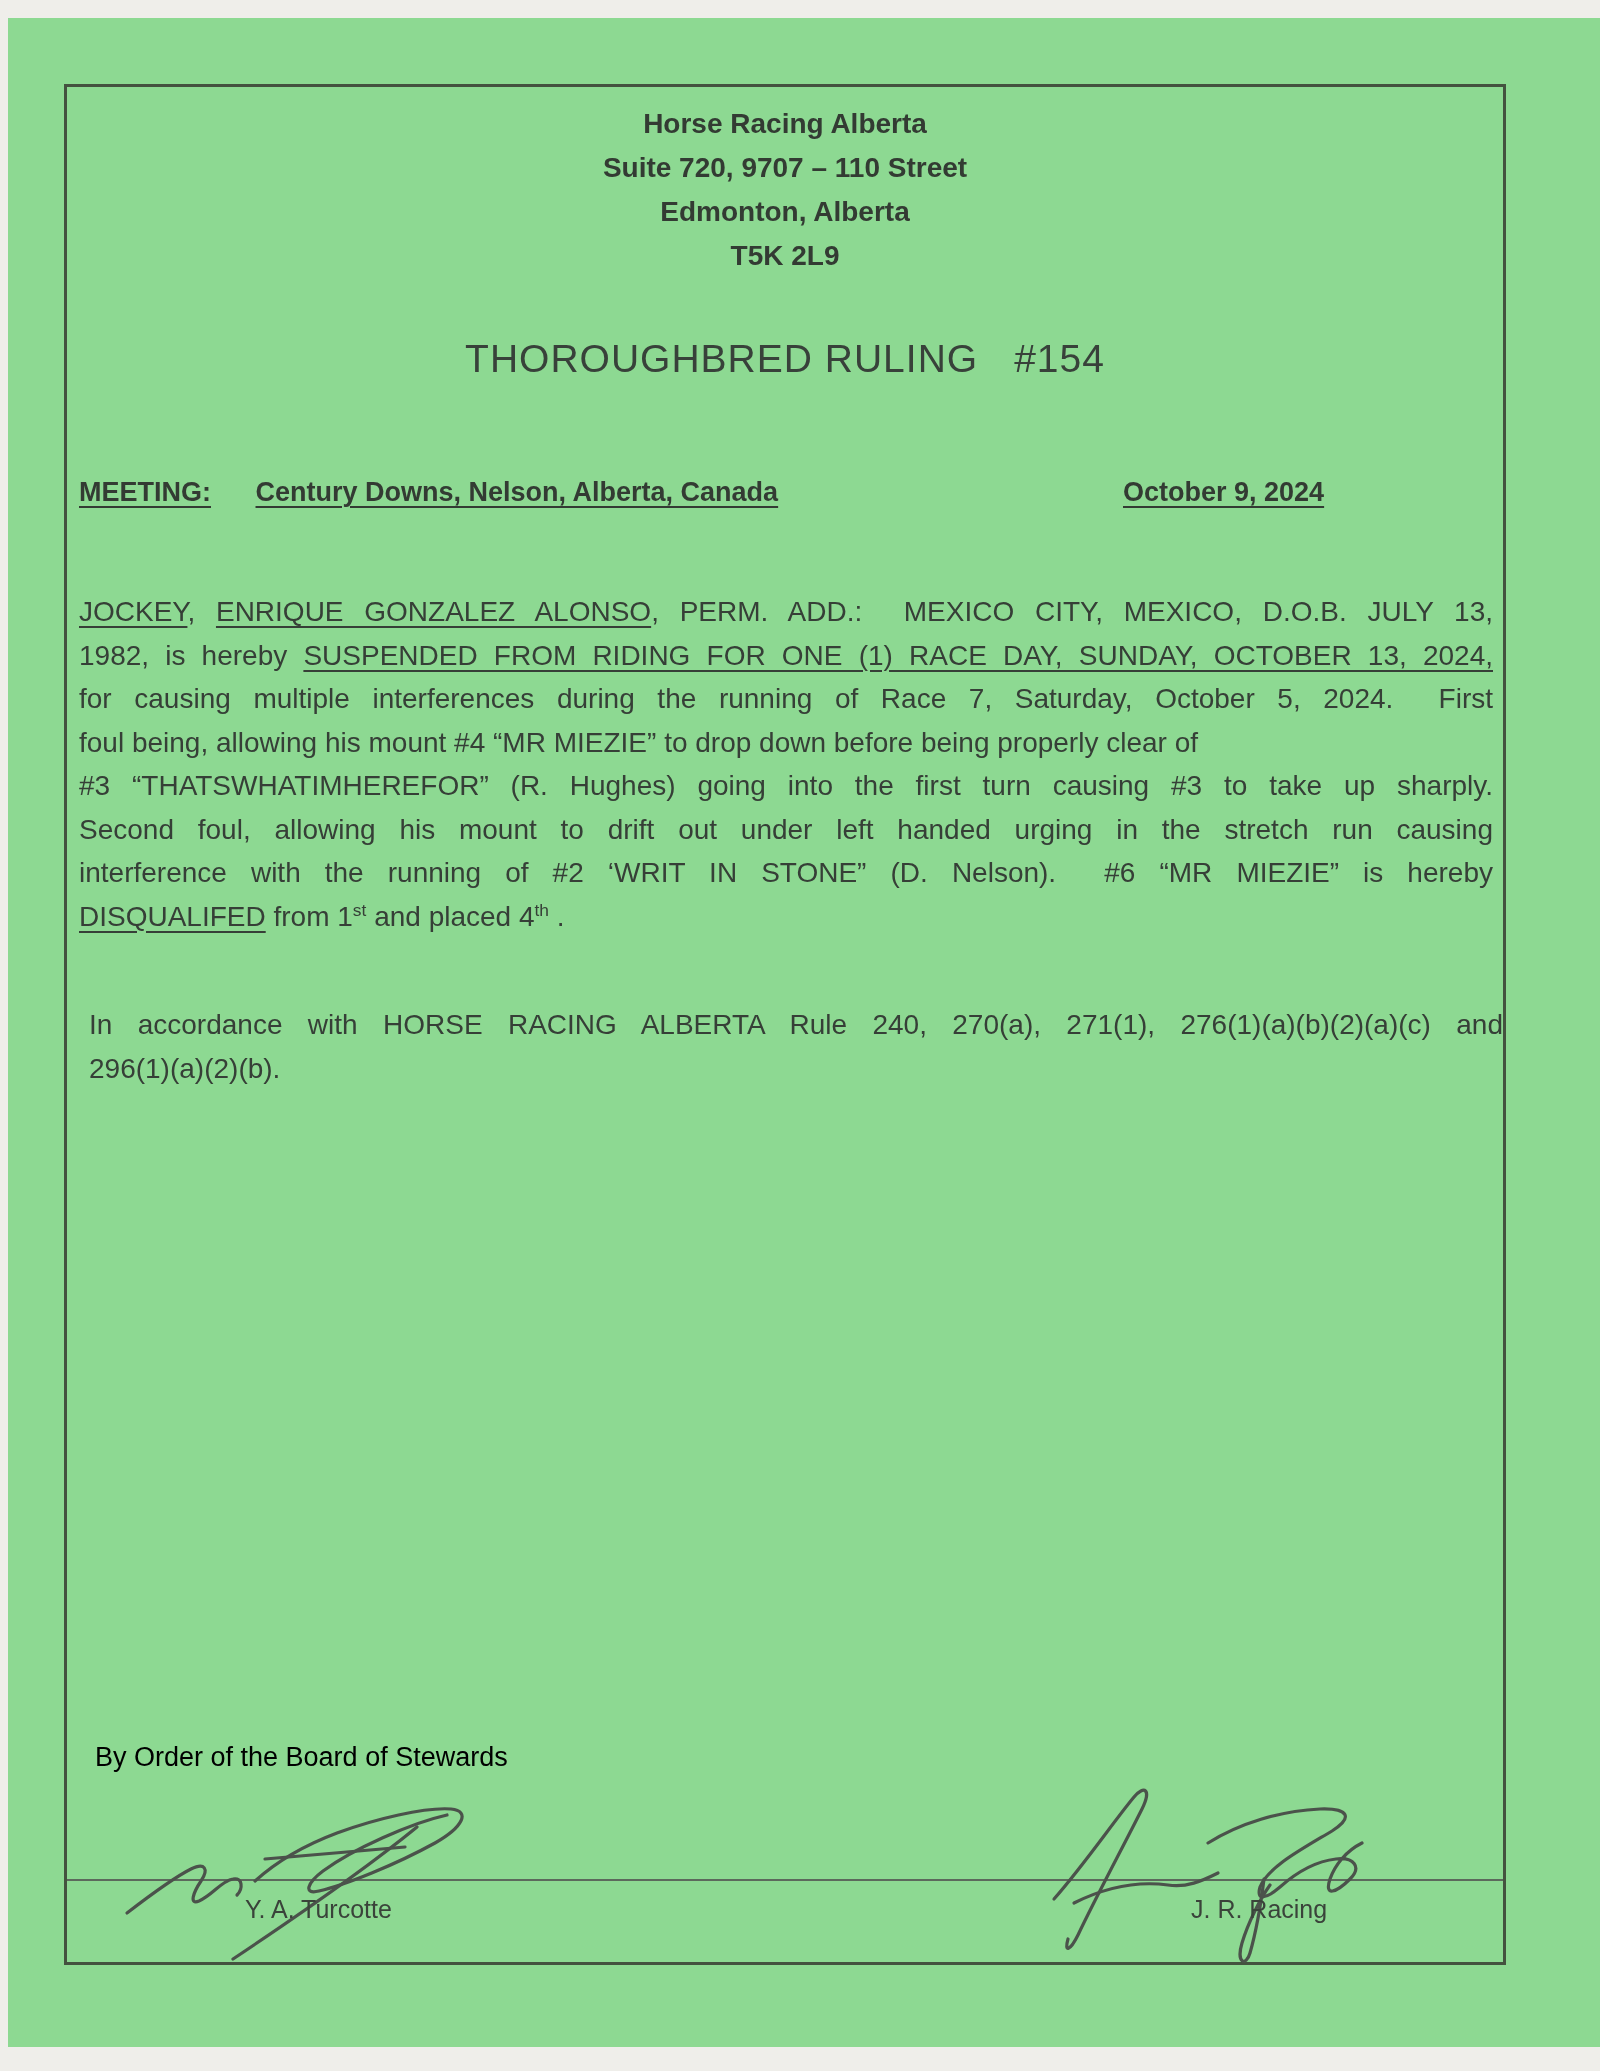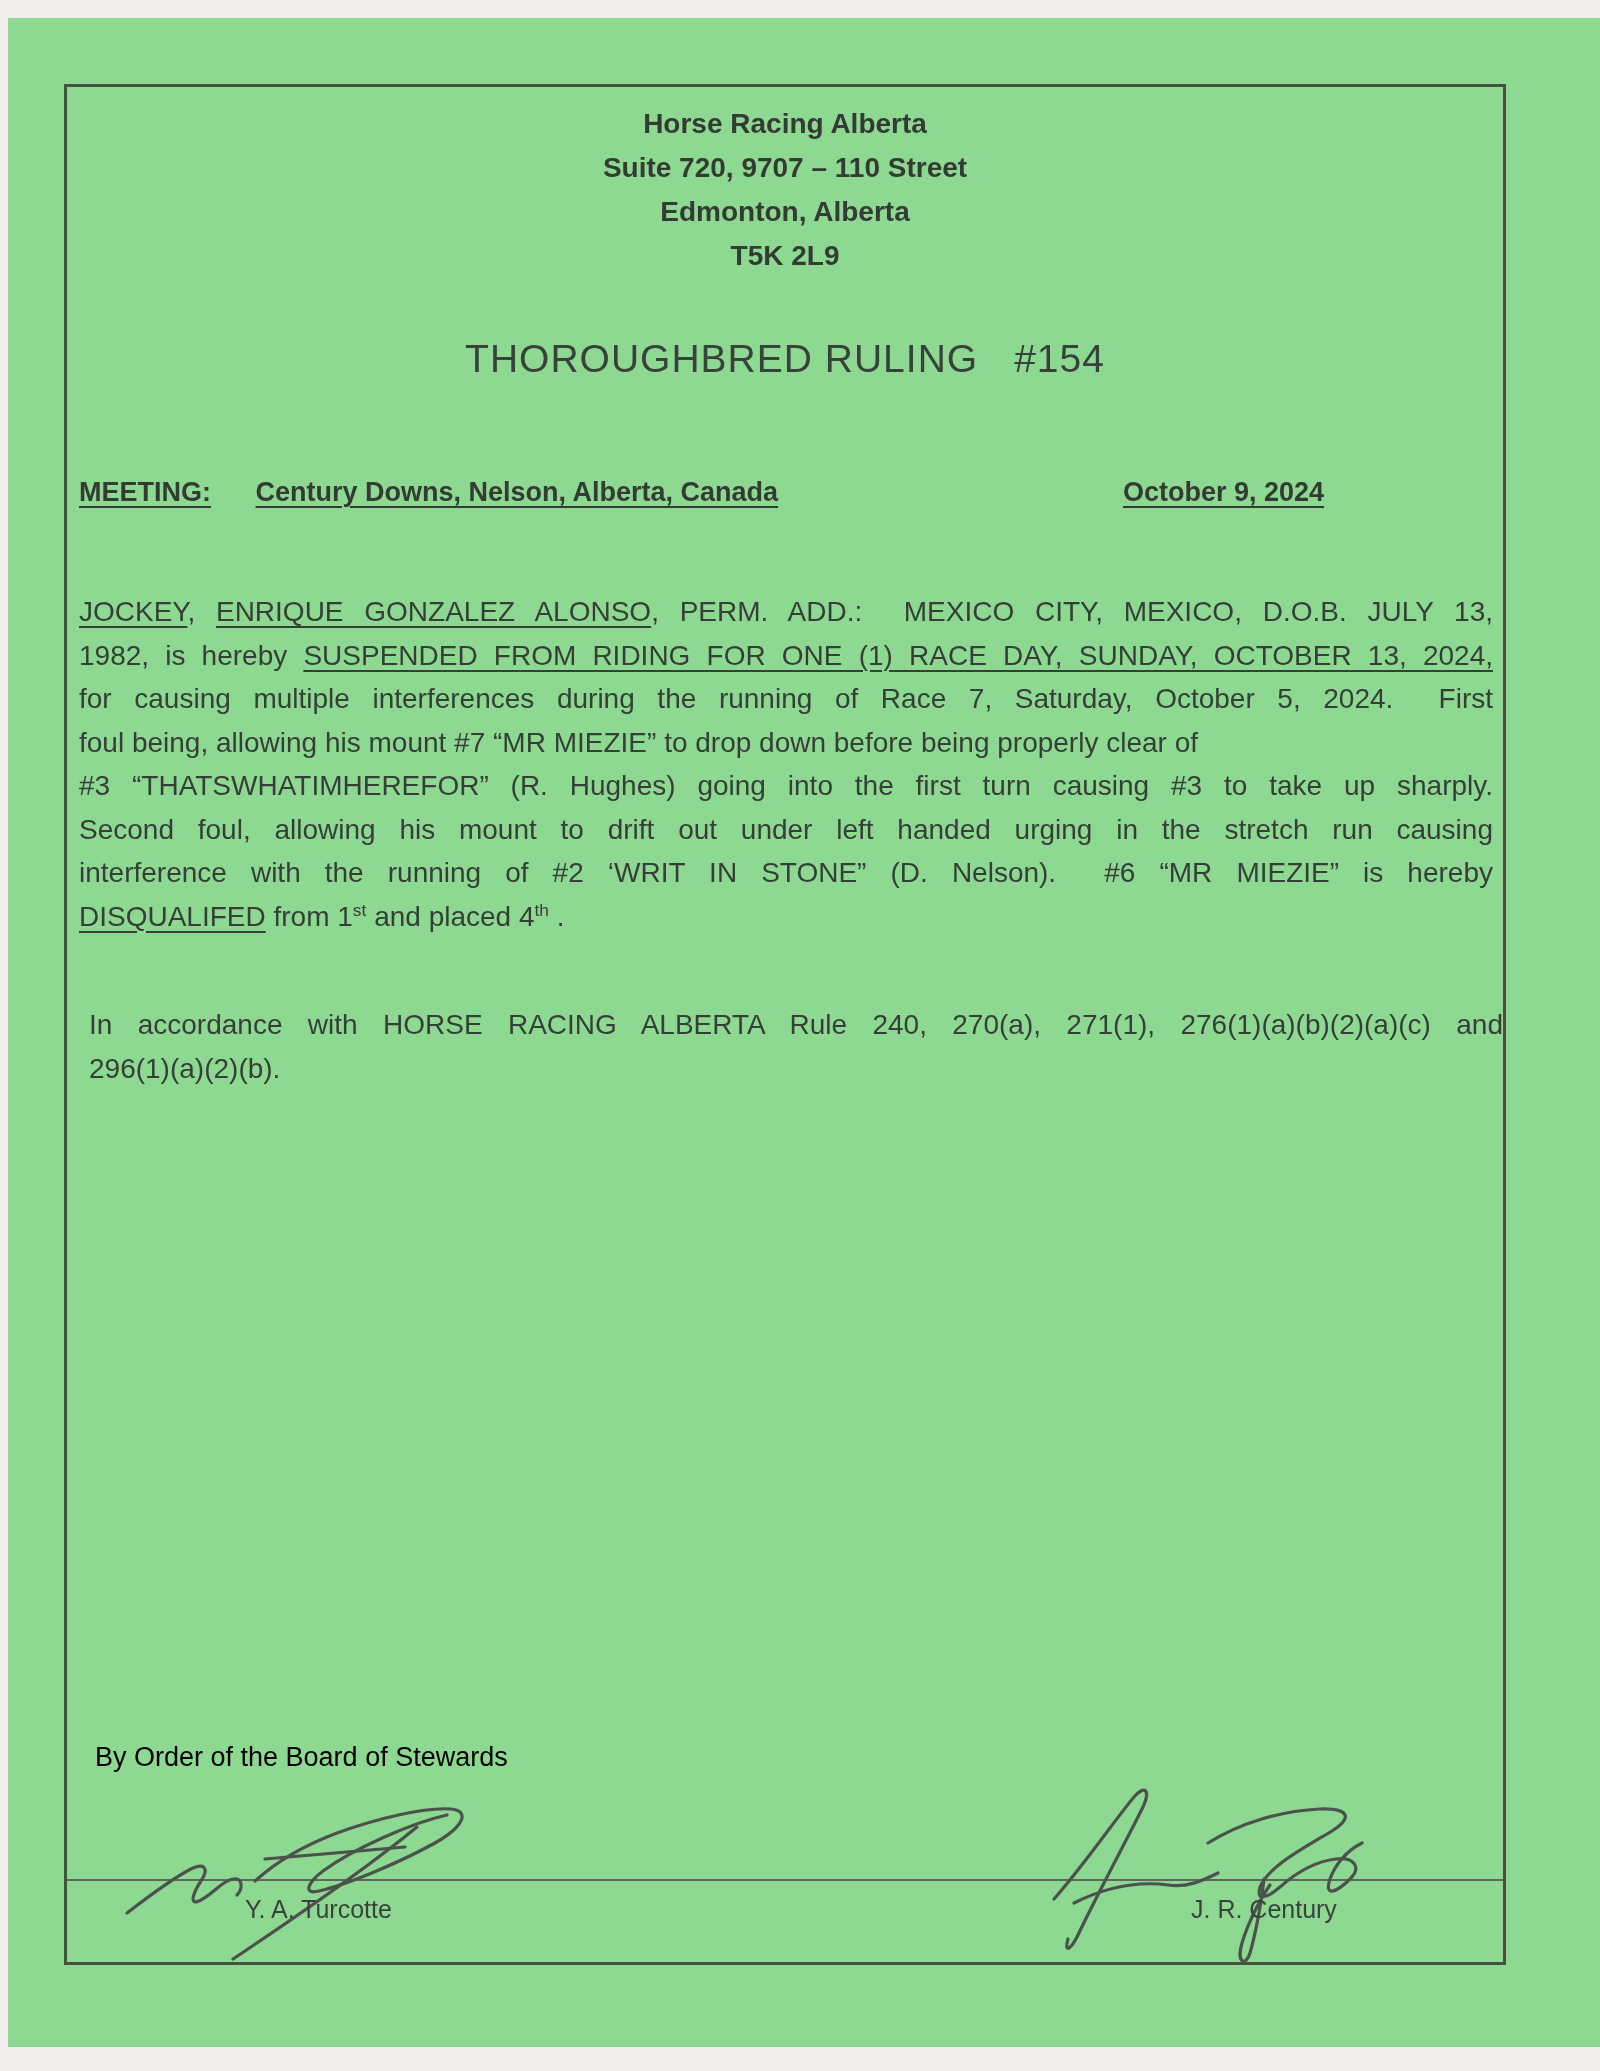--- a/index.html
+++ b/index.html
@@ -109,7 +109,7 @@
       <div class="line just"><span class="u">JOCKEY</span><span>, </span><span class="u">ENRIQUE GONZALEZ ALONSO</span><span>, PERM. ADD.:&nbsp; MEXICO CITY, MEXICO, D.O.B. JULY 13,</span></div>
       <div class="line just"><span>1982, is hereby </span><span class="u">SUSPENDED FROM RIDING FOR ONE (1) RACE DAY, SUNDAY, OCTOBER 13, 2024,</span></div>
       <div class="line just"><span>for causing multiple interferences during the running of Race 7, Saturday, October 5, 2024.&nbsp; First</span></div>
-      <div class="line"><span>foul being, allowing his mount #7 “MR MIEZIE” to drop down before being properly clear of</span></div>
+      <div class="line"><span>foul being, allowing his mount #4 “MR MIEZIE” to drop down before being properly clear of</span></div>
       <div class="line just"><span>#3 “THATSWHATIMHEREFOR” (R. Hughes) going into the first turn causing #3 to take up sharply.</span></div>
       <div class="line just"><span>Second foul, allowing his mount to drift out under left handed urging in the stretch run causing</span></div>
       <div class="line just"><span>interference with the running of #2 ‘WRIT IN STONE” (D. Nelson).&nbsp; #6 “MR MIEZIE” is hereby</span></div>

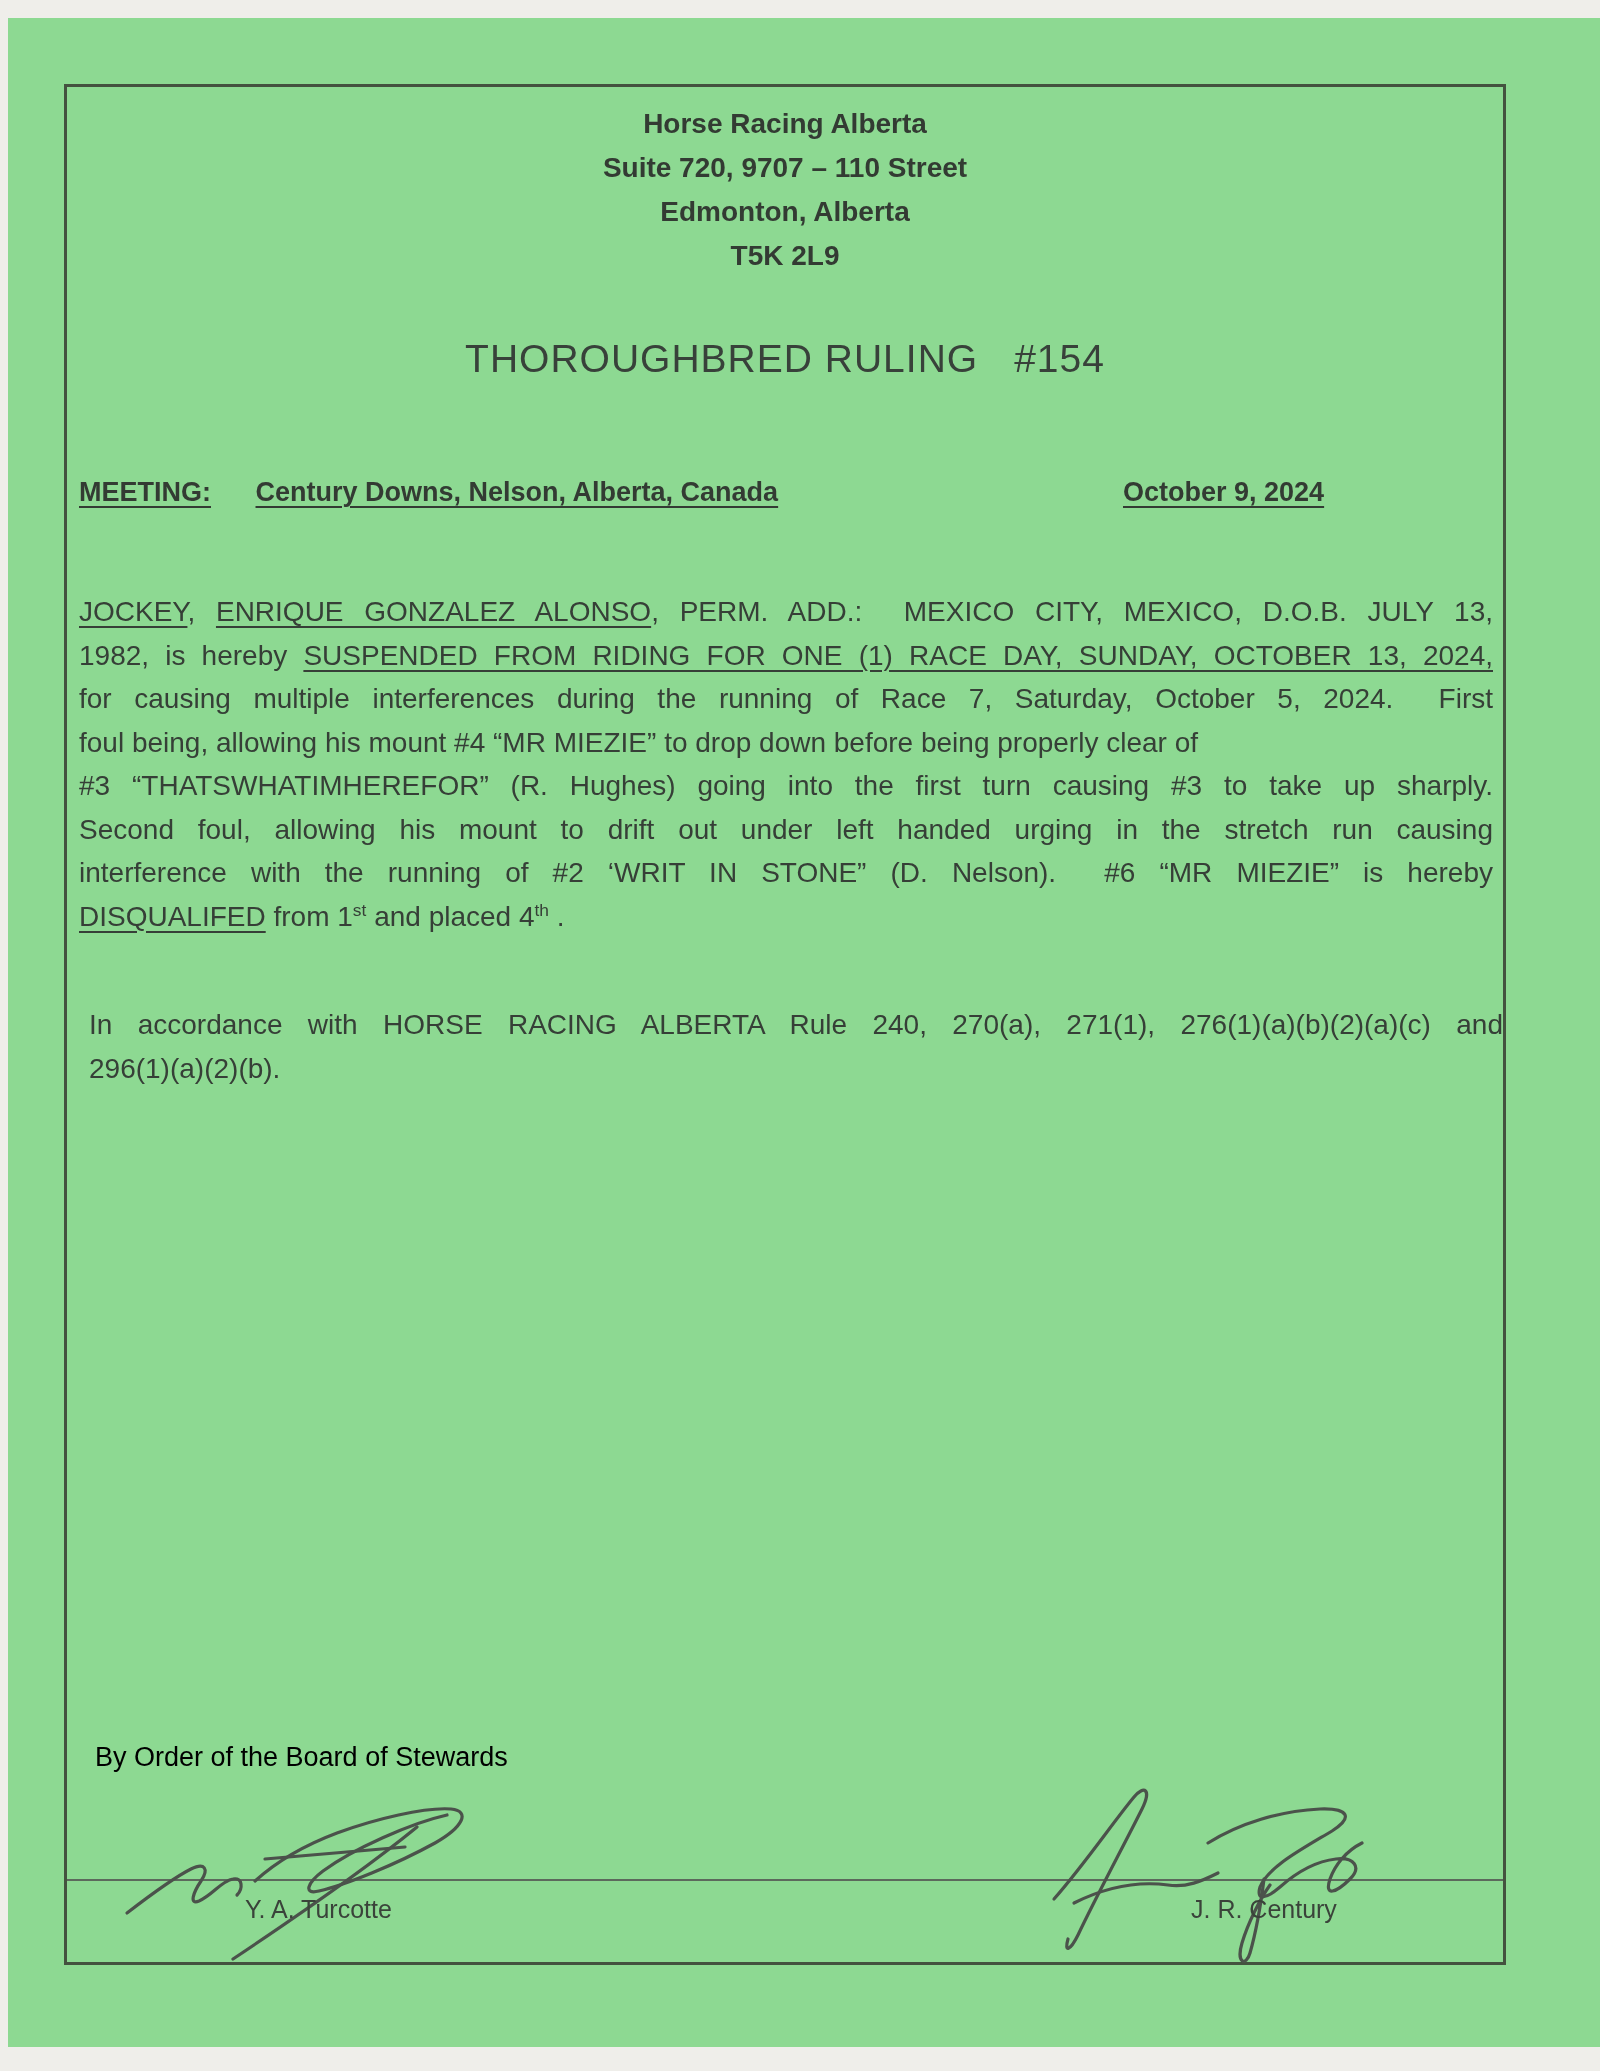--- a/index.html
+++ b/index.html
@@ -140,7 +140,7 @@
     </svg>
 
     <span class="abs signer-name signer-left">Y. A. Turcotte</span>
-    <span class="abs signer-name signer-right">J. R. Century</span>
+    <span class="abs signer-name signer-right">J. R. Racing</span>
 
   </div>
 </div>

